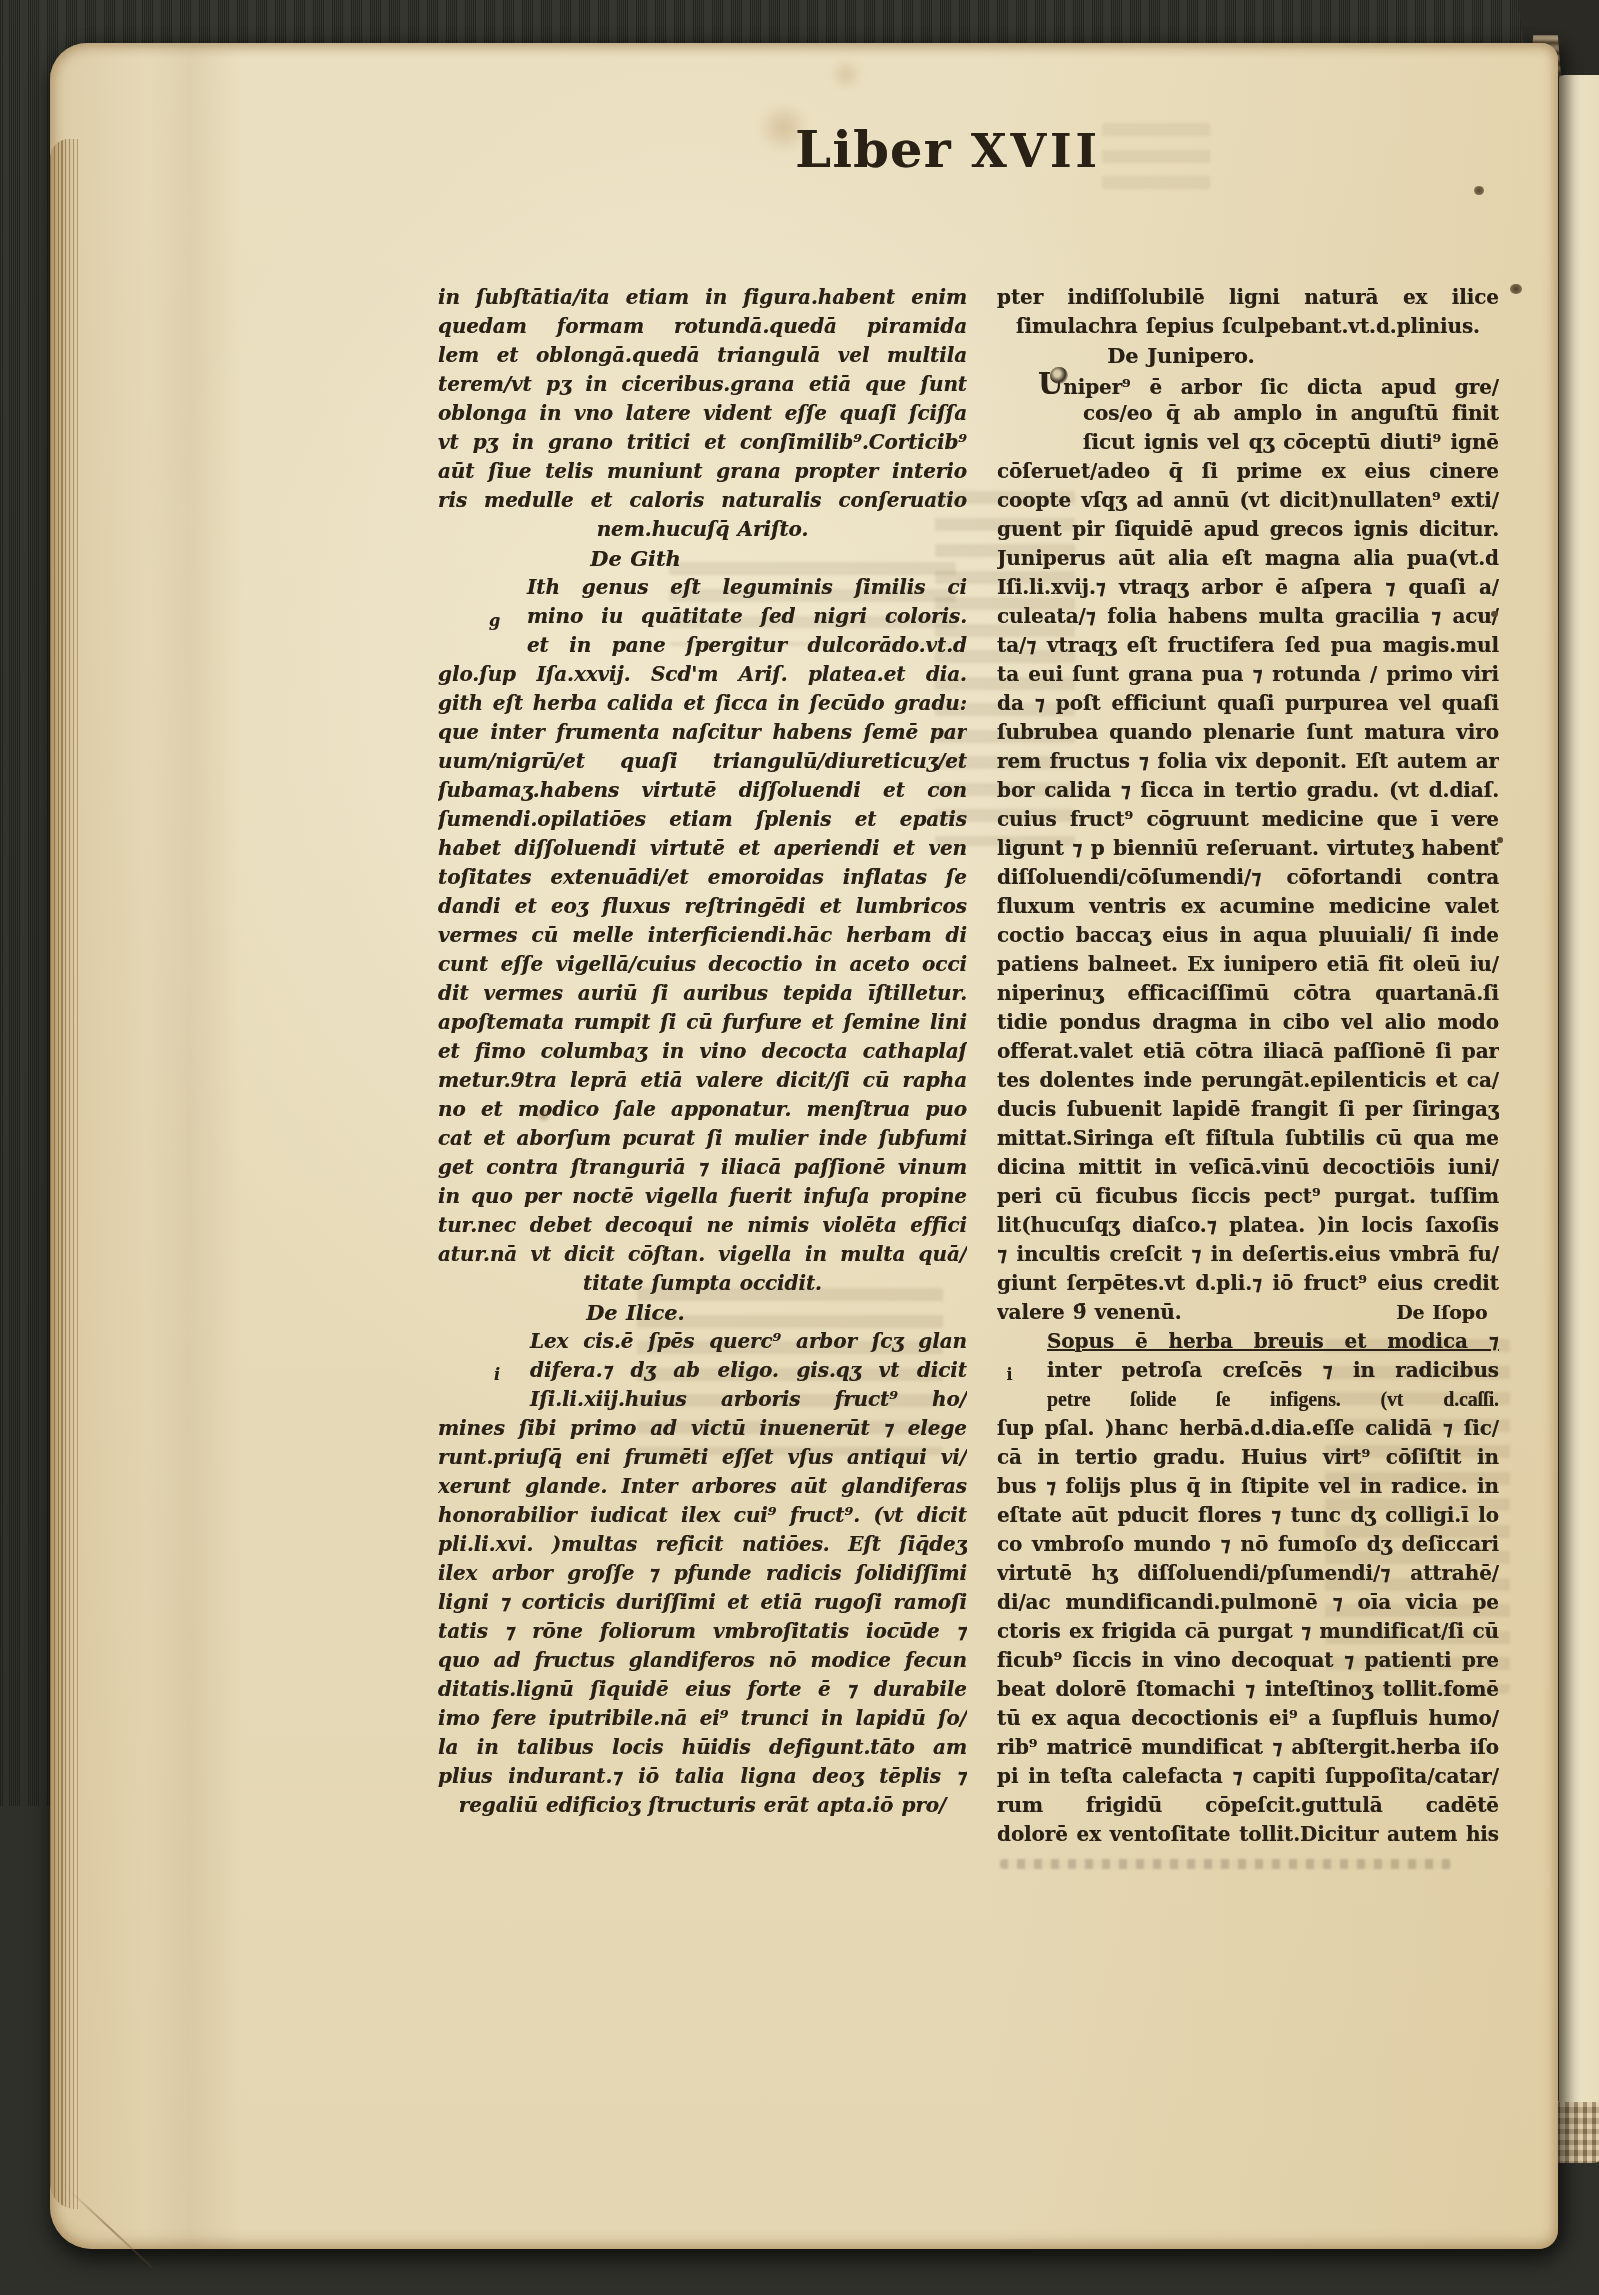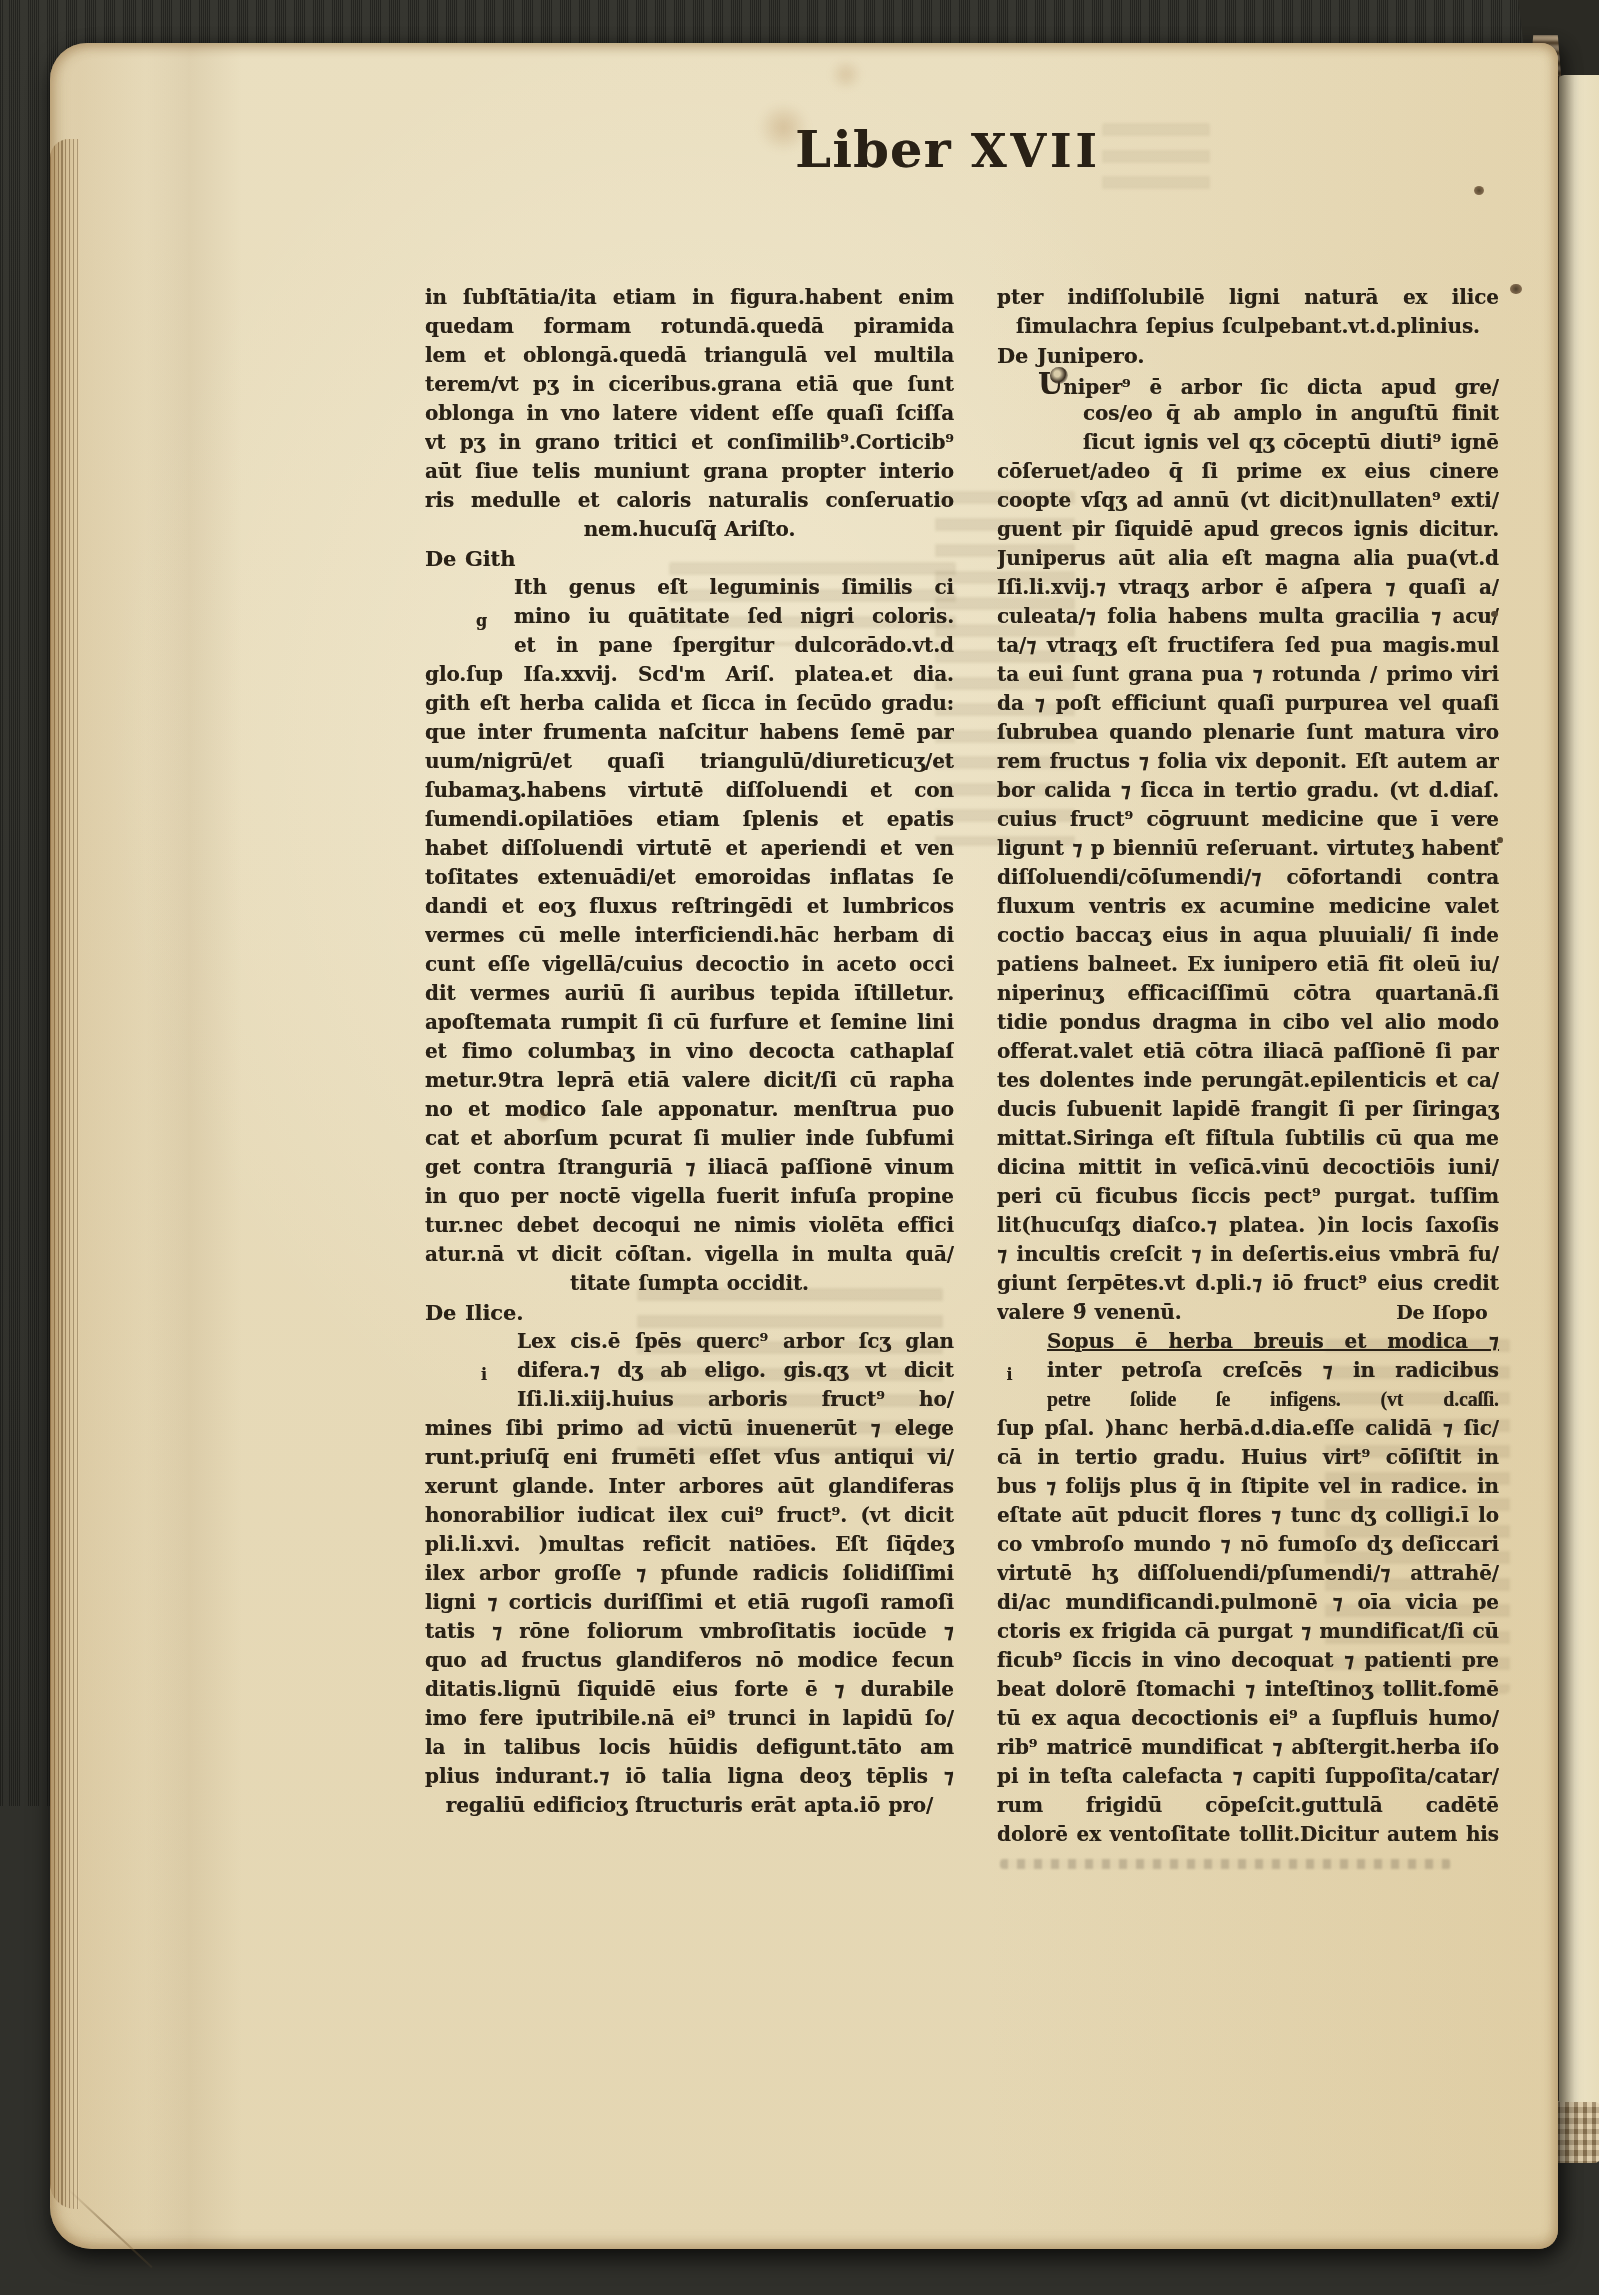--- a/index.html
+++ b/index.html
@@ -74,7 +74,7 @@
   .col{position:absolute;top:240px;color:var(--ink);font-weight:bold;
     font-size:20px;letter-spacing:-0.1px;word-spacing:1.3px;
     text-shadow:0 0 0.6px rgba(41,33,22,.55);}
-  .colL{left:375px;width:529px;}
+  .colL{left:388px;width:529px;font-style:italic;}
   .colR{left:947px;width:502px;}
   .bl-line{height:var(--lh);line-height:var(--lh);overflow:hidden;text-align:justify;}
   .bl-line:not(.bl-end):not(.bl-split)::after{content:"";display:inline-block;width:100%;height:0;}

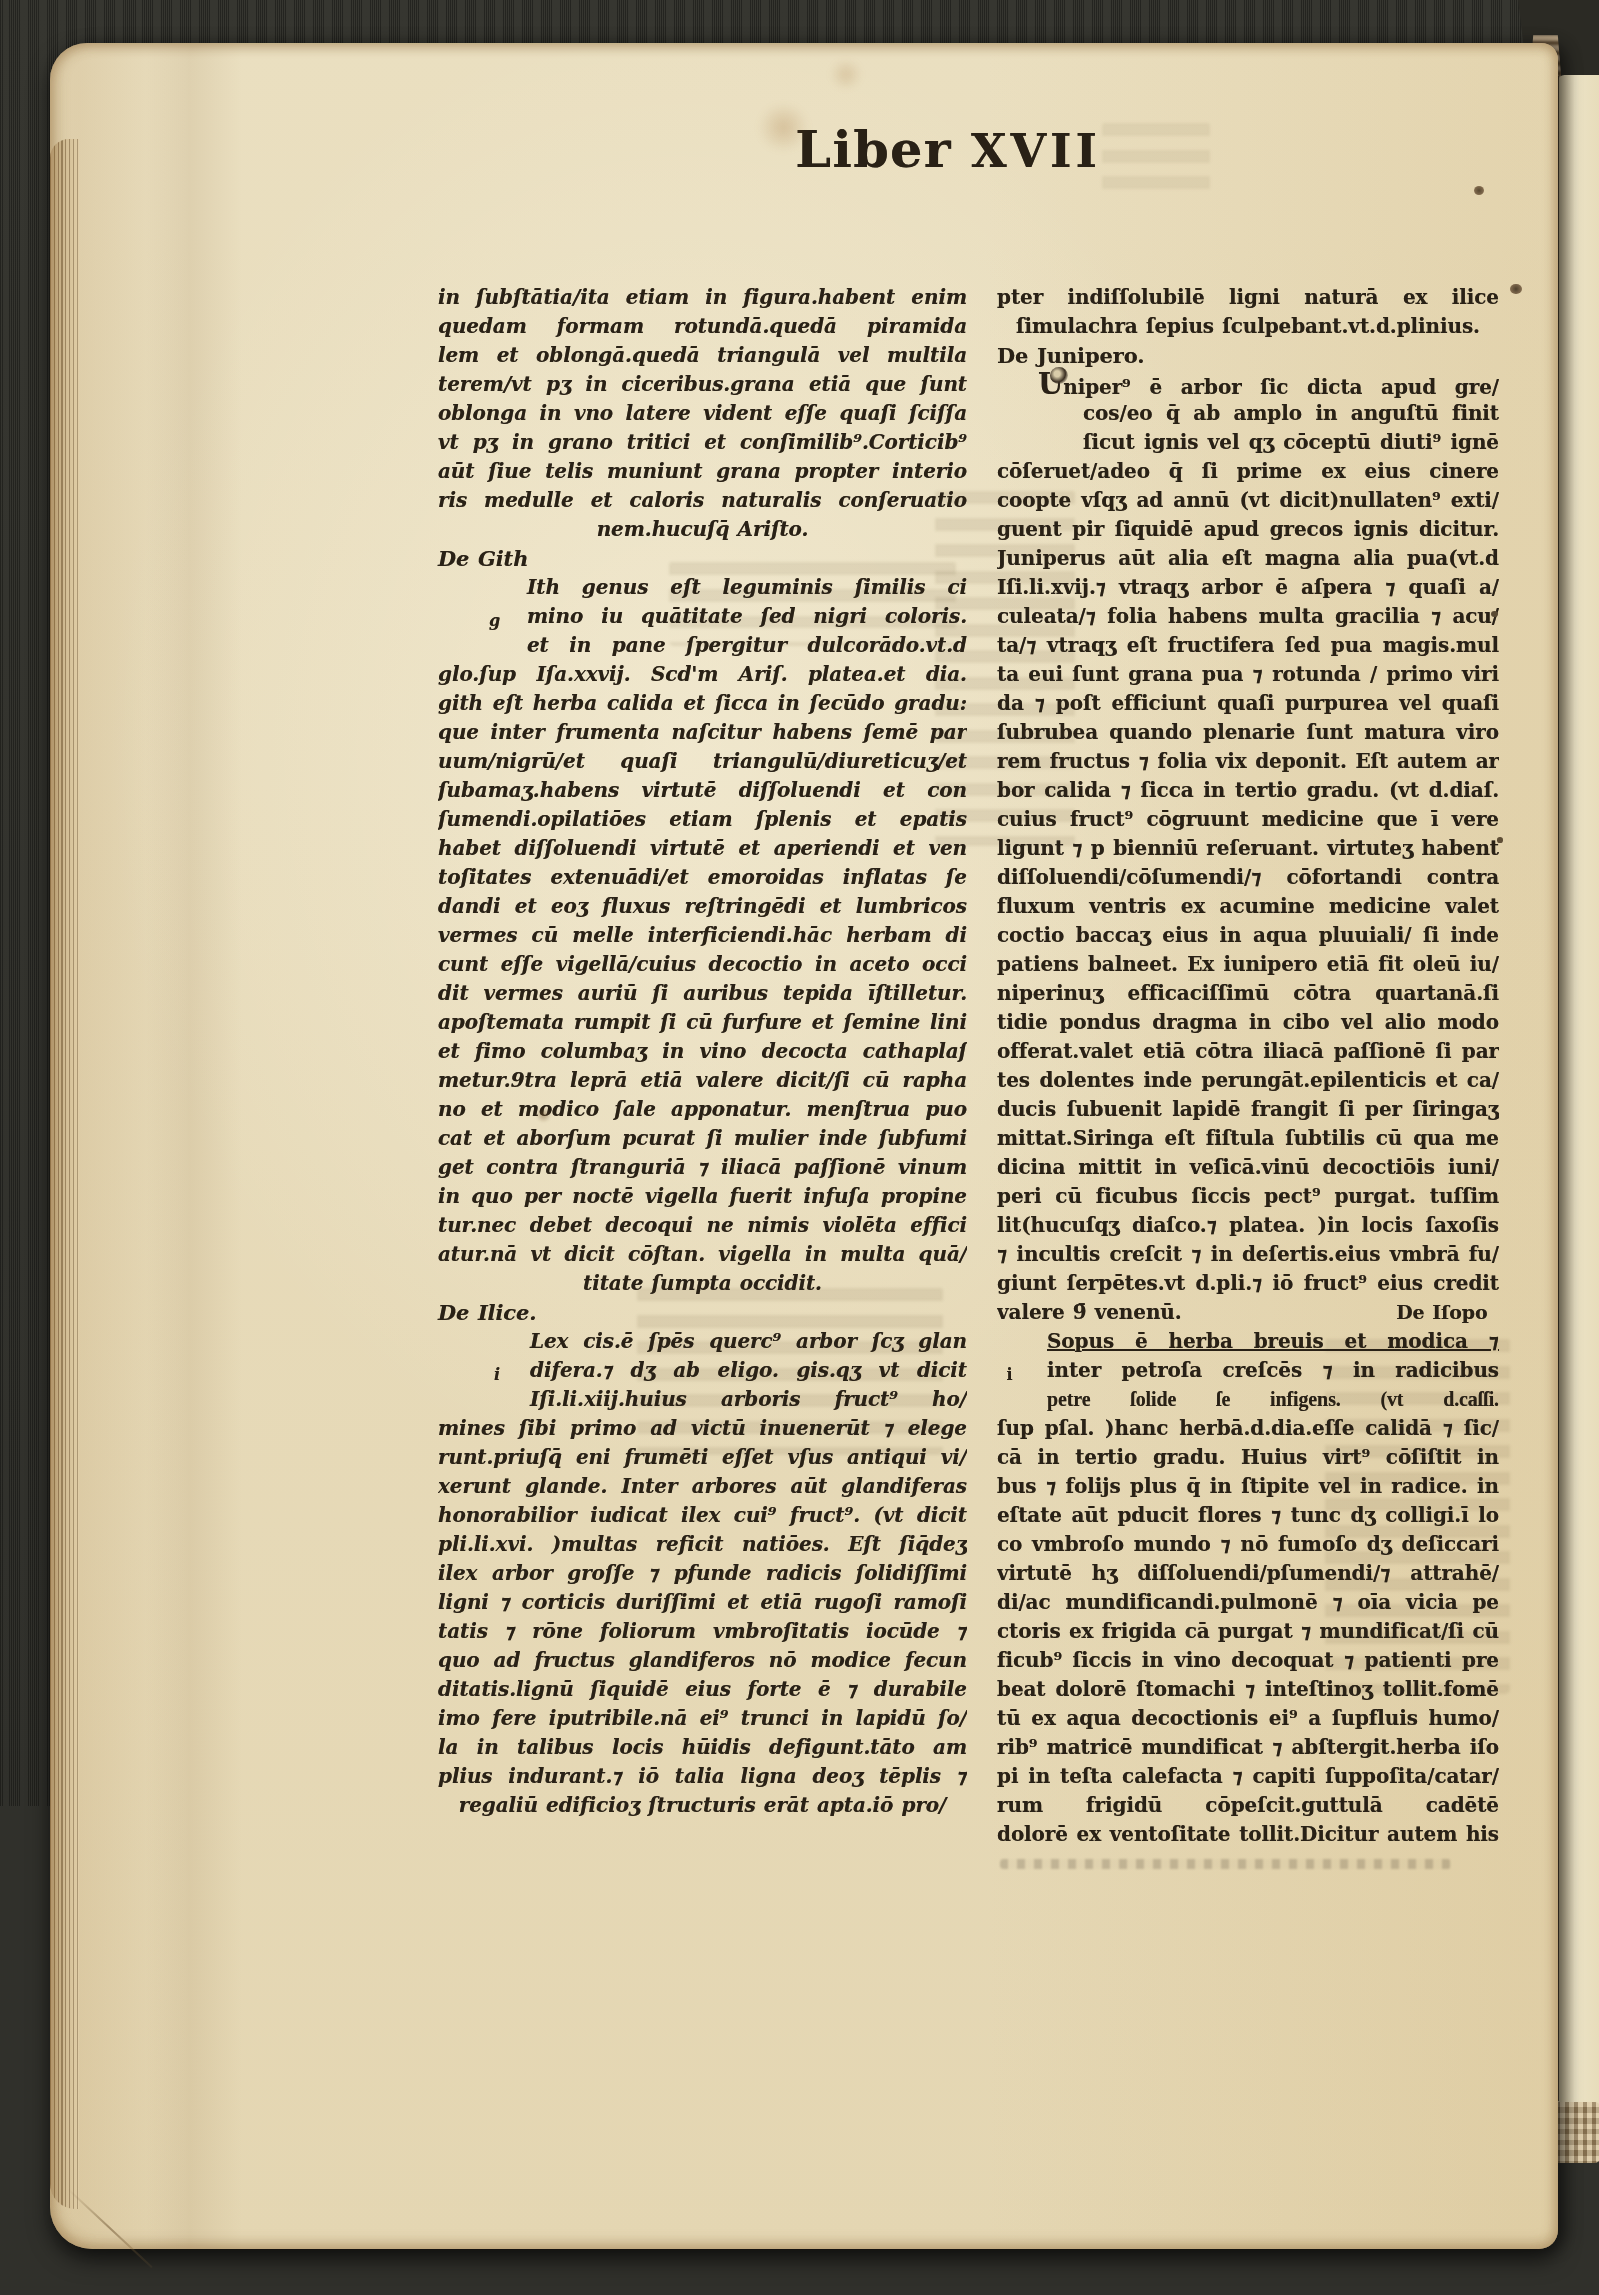--- a/index.html
+++ b/index.html
@@ -79,7 +79,7 @@
   .bl-line{height:var(--lh);line-height:var(--lh);overflow:hidden;text-align:justify;}
   .bl-line:not(.bl-end):not(.bl-split)::after{content:"";display:inline-block;width:100%;height:0;}
   .bl-end{text-align:center;}
-  .bl-head{height:var(--lh);line-height:var(--lh);text-align:left;
+  .bl-head{height:var(--lh);line-height:var(--lh);text-align:center;
     padding-right:134px;font-size:21px;}
   .bl-split{display:flex;justify-content:space-between;text-align:left;}
   .bl-split .head-inline{font-size:19px;padding-right:11.5px;}

